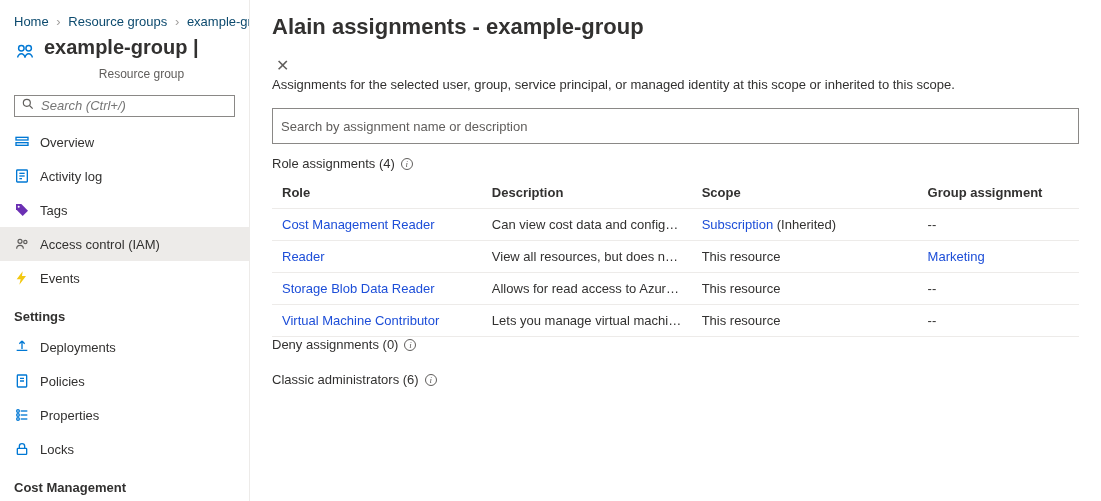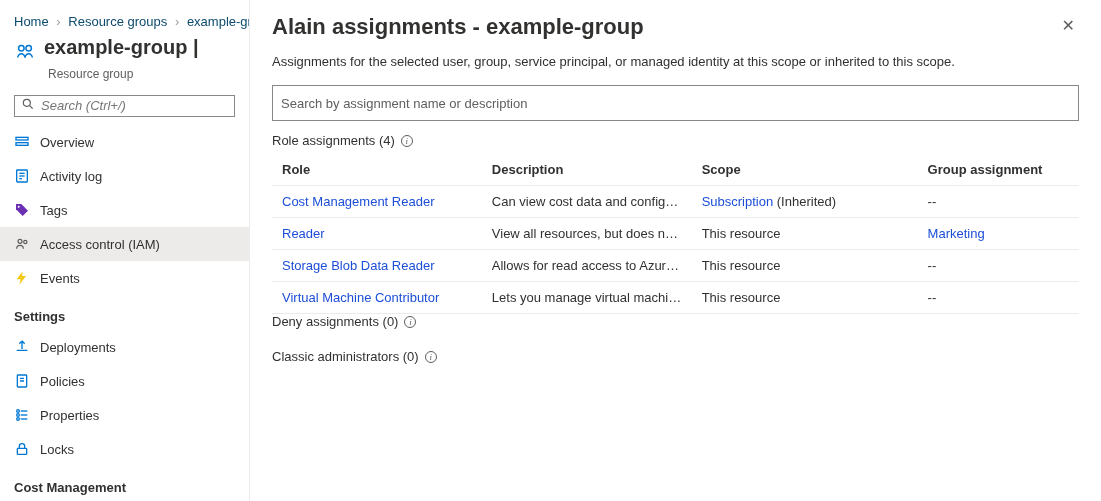--- a/index.html
+++ b/index.html
@@ -95,6 +95,7 @@
     display: flex;
     justify-content: space-between;
     align-items: flex-start;
+    flex-direction: column;
   }
   .panel-title {
     font-size: 22px;

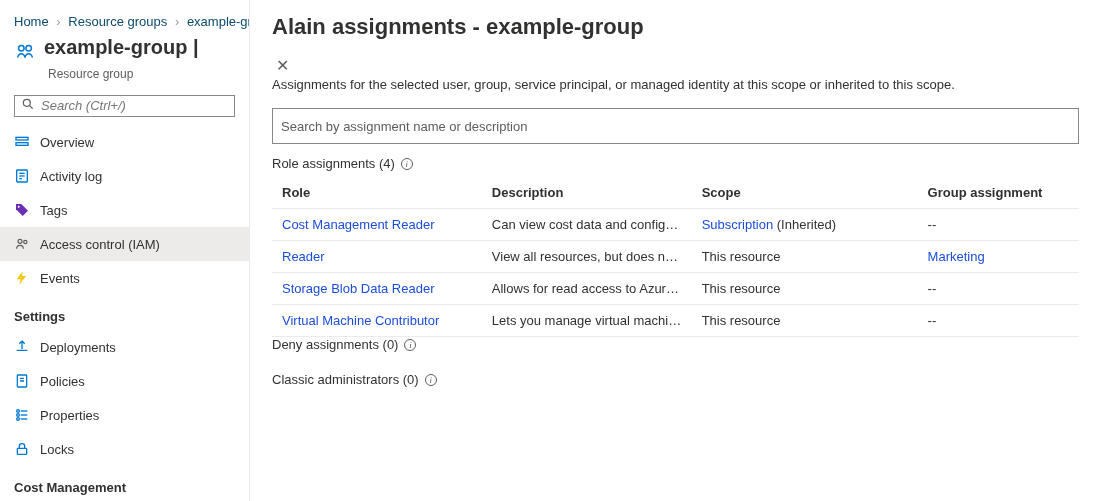--- a/index.html
+++ b/index.html
@@ -49,6 +49,7 @@
     font-size: 12px;
     color: #605e5c;
     padding: 0 14px 10px 48px;
+    text-align: center;
   }
   .search-box {
     margin: 4px 14px 8px 14px;

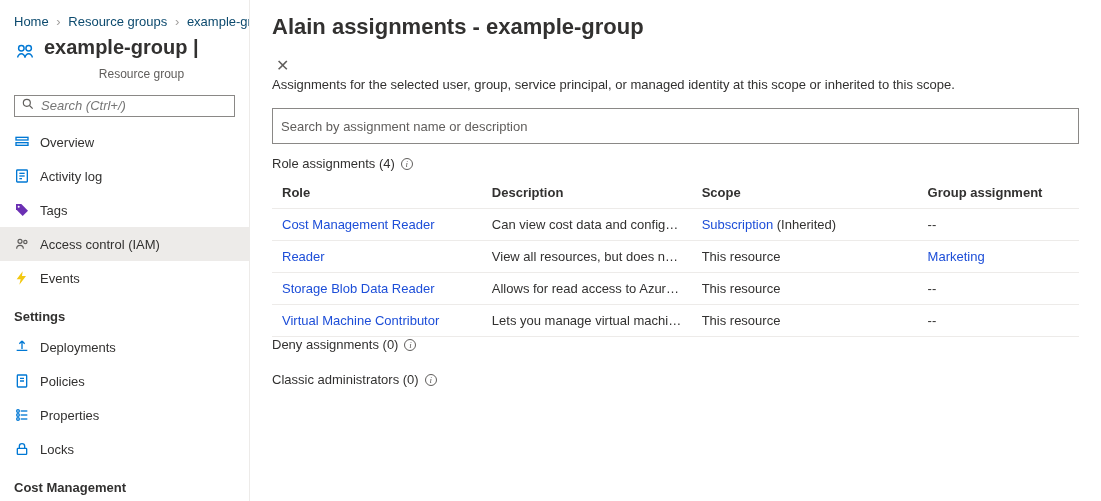--- a/index.html
+++ b/index.html
@@ -355,7 +355,7 @@
   </div>
   <div style="height:14px"></div>
   <div class="section-label">
-    <span>Classic administrators (0)</span>
+    <span>Classic administrators (6)</span>
     <span class="info-icon">i</span>
   </div>
 

